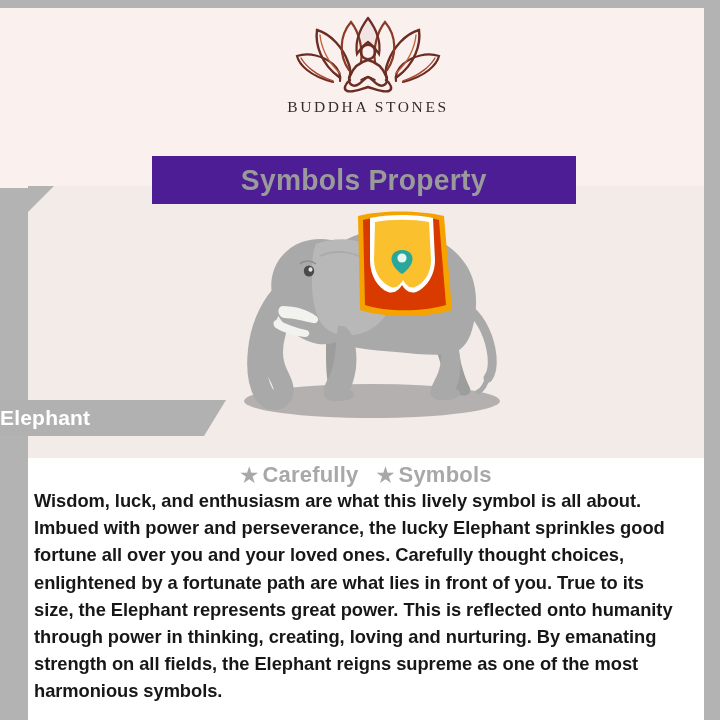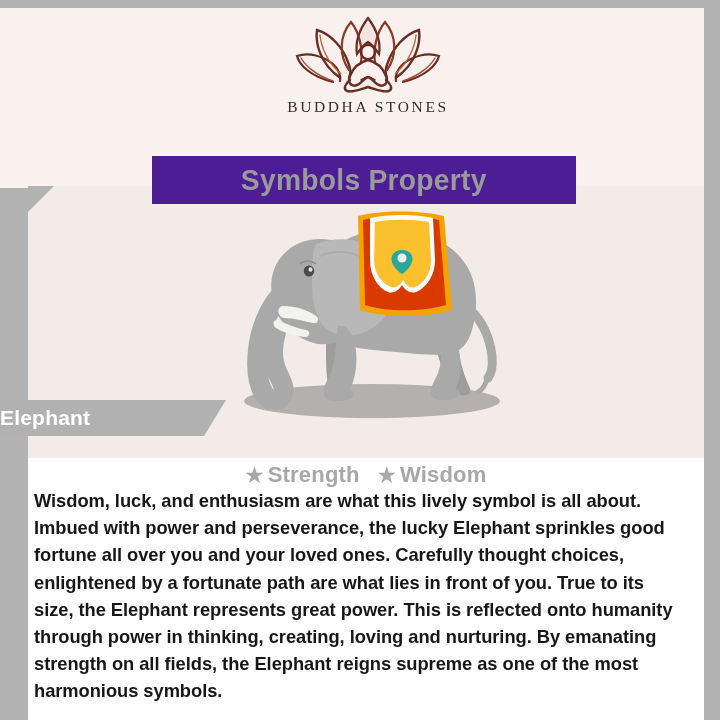--- a/index.html
+++ b/index.html
@@ -255,7 +255,7 @@
   </div>
 
   <div class="attrs">
-    <span class="attr"><span class="star">★</span><span>Strength</span></span><span class="attr"><span class="star">★</span><span>Wisdom</span></span>
+    <span class="attr"><span class="star">★</span><span>Carefully</span></span><span class="attr"><span class="star">★</span><span>Wisdom</span></span>
   </div>
 
   <p class="body-copy">Wisdom, luck, and enthusiasm are what this lively symbol is all about. Imbued with power and perseverance, the lucky Elephant sprinkles good fortune all over you and your loved ones. Carefully thought choices, enlightened by a fortunate path are what lies in front of you. True to its size, the Elephant represents great power. This is reflected onto humanity through power in thinking, creating, loving and nurturing. By emanating strength on all fields, the Elephant reigns supreme as one of the most harmonious symbols.</p>

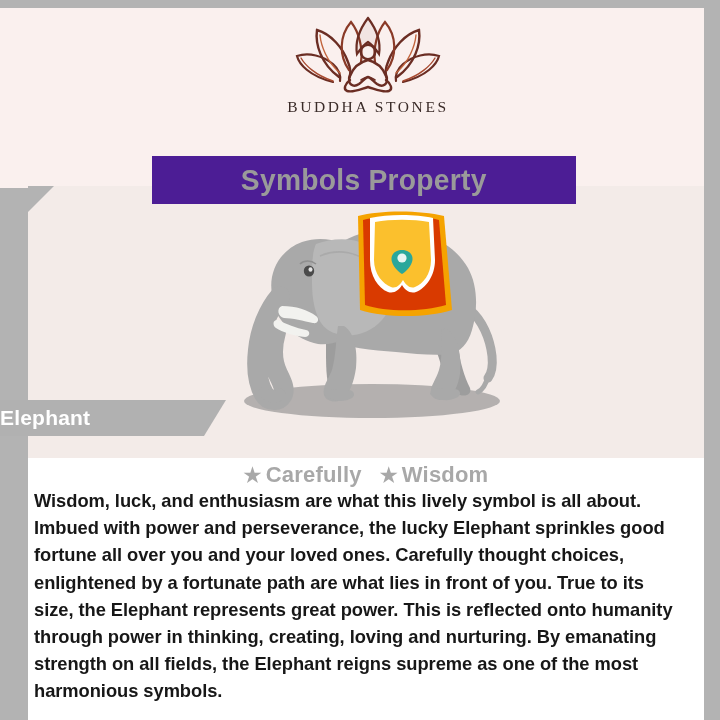--- a/index.html
+++ b/index.html
@@ -255,7 +255,7 @@
   </div>
 
   <div class="attrs">
-    <span class="attr"><span class="star">★</span><span>Carefully</span></span><span class="attr"><span class="star">★</span><span>Wisdom</span></span>
+    <span class="attr"><span class="star">★</span><span>Carefully</span></span><span class="attr"><span class="star">★</span><span>Symbols</span></span>
   </div>
 
   <p class="body-copy">Wisdom, luck, and enthusiasm are what this lively symbol is all about. Imbued with power and perseverance, the lucky Elephant sprinkles good fortune all over you and your loved ones. Carefully thought choices, enlightened by a fortunate path are what lies in front of you. True to its size, the Elephant represents great power. This is reflected onto humanity through power in thinking, creating, loving and nurturing. By emanating strength on all fields, the Elephant reigns supreme as one of the most harmonious symbols.</p>

